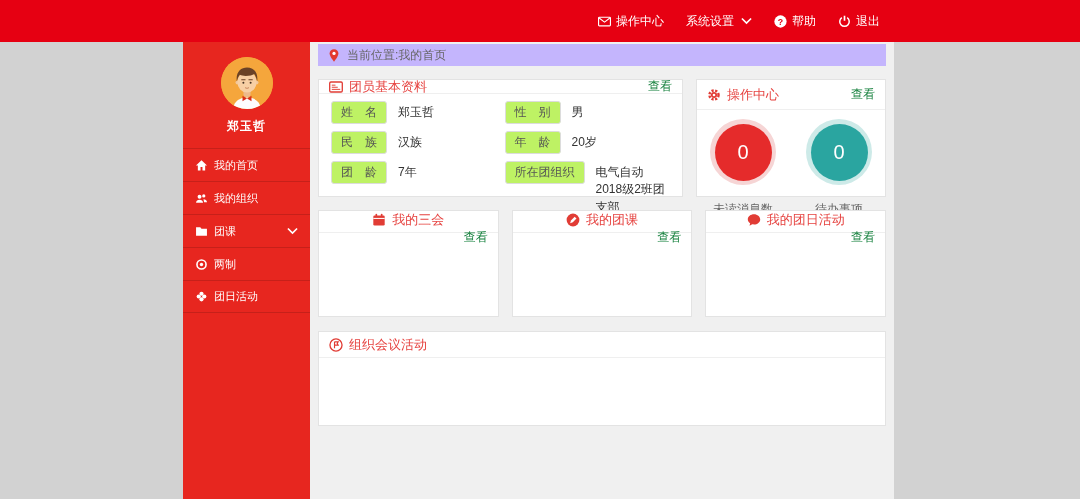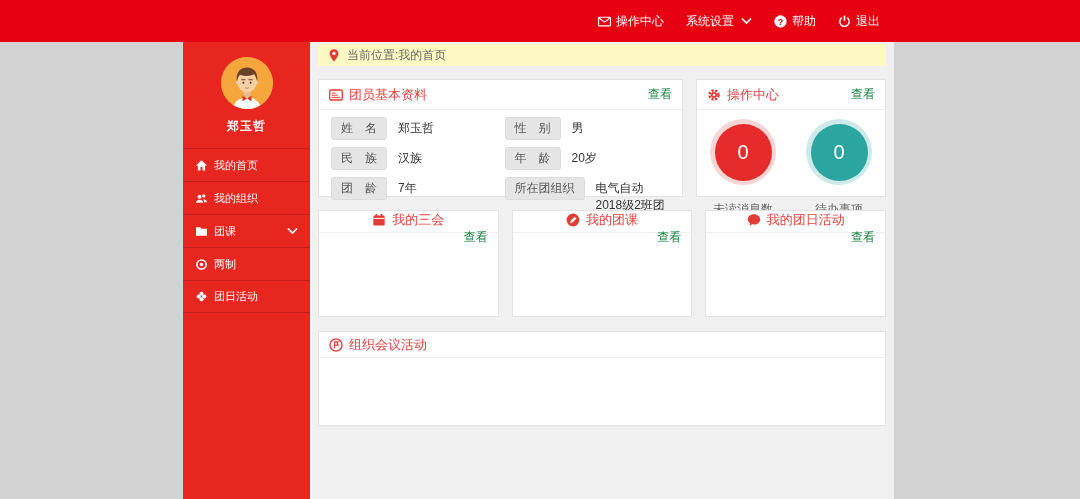--- a/index.html
+++ b/index.html
@@ -50,7 +50,7 @@
     background:#f0f0f0; padding:2px 8px 8px 8px;
   }
   .breadcrumb {
-    height:22px; background:#fef9c3; display:flex; align-items:center;
+    height:22px; background:#c4b5fd; display:flex; align-items:center;
     padding:0 11px; font-size:12px; color:#666;
   }
   .breadcrumb svg { width:10px; height:13px; margin-right:8px; }

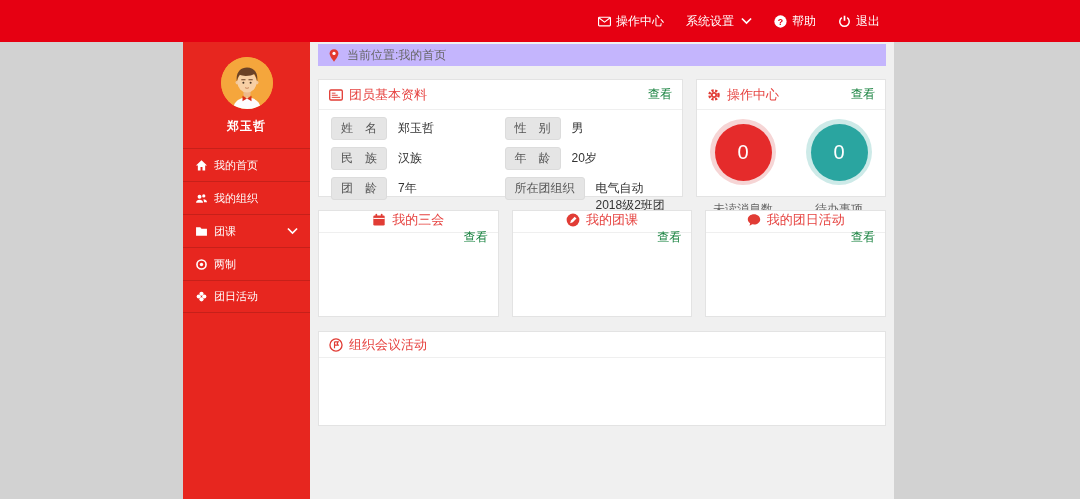--- a/index.html
+++ b/index.html
@@ -66,7 +66,7 @@
   .view-link { margin-left:auto; font-size:12px; color:#15803d; cursor:pointer; }
 
   .card-basic { width:365px; height:118px; }
-  .card-basic .card-head { height:30px; }
+  .card-basic .card-head { height:14px; }
   .fields { display:grid; grid-template-columns:1fr 1fr; padding:7px 12px 0 12px; row-gap:7px; column-gap:8px; }
   .field { display:flex; align-items:flex-start; }
   .pill {

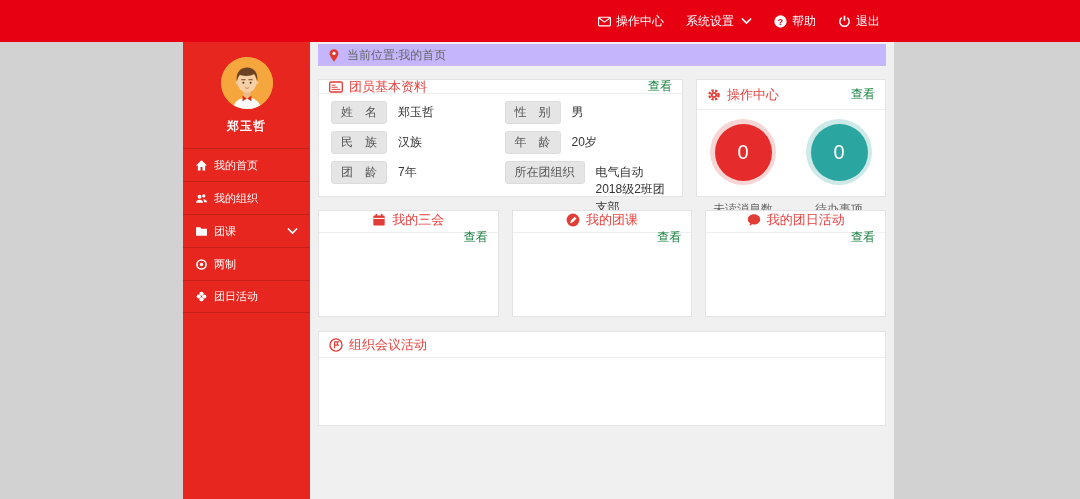--- a/index.html
+++ b/index.html
@@ -70,7 +70,7 @@
   .fields { display:grid; grid-template-columns:1fr 1fr; padding:7px 12px 0 12px; row-gap:7px; column-gap:8px; }
   .field { display:flex; align-items:flex-start; }
   .pill {
-    background:#e5e5e5; border:1px solid #dcdcdc; border-radius:3px;
+    background:#bef264; border:1px solid #dcdcdc; border-radius:3px;
     font-size:12px; color:#555; padding:2px 9px; white-space:nowrap; flex:0 0 auto;
   }
   .fval { font-size:12px; color:#333; margin-left:11px; padding-top:3px; line-height:1.45; max-width:116px; }

